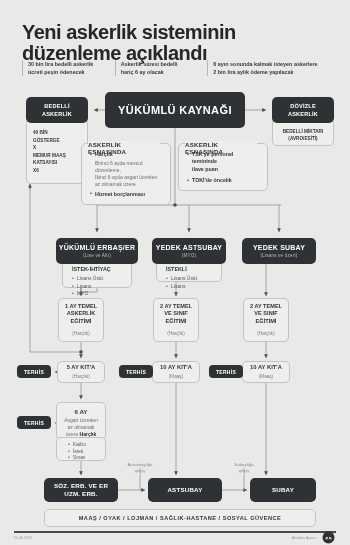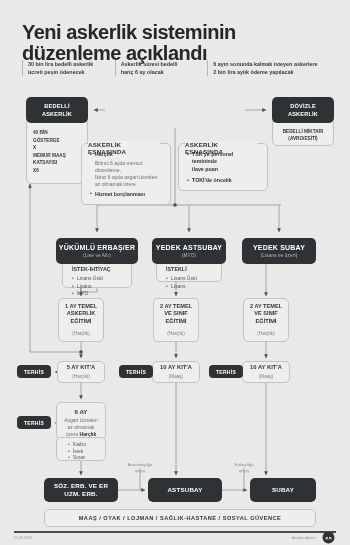--- a/index.html
+++ b/index.html
@@ -230,6 +230,9 @@
     </g>
   </svg>
 
+  <div class="dark" id="hub">
+    <span>YÜKÜMLÜ KAYNAĞI</span>
+  </div>
 
   <div class="light" id="bedelli-det">
     <span style="white-space: pre-line;">40 BİN

